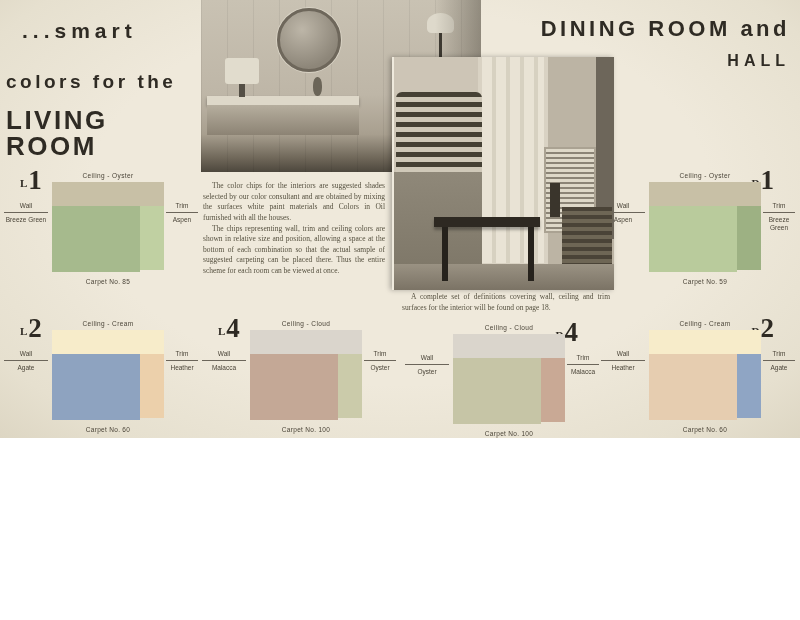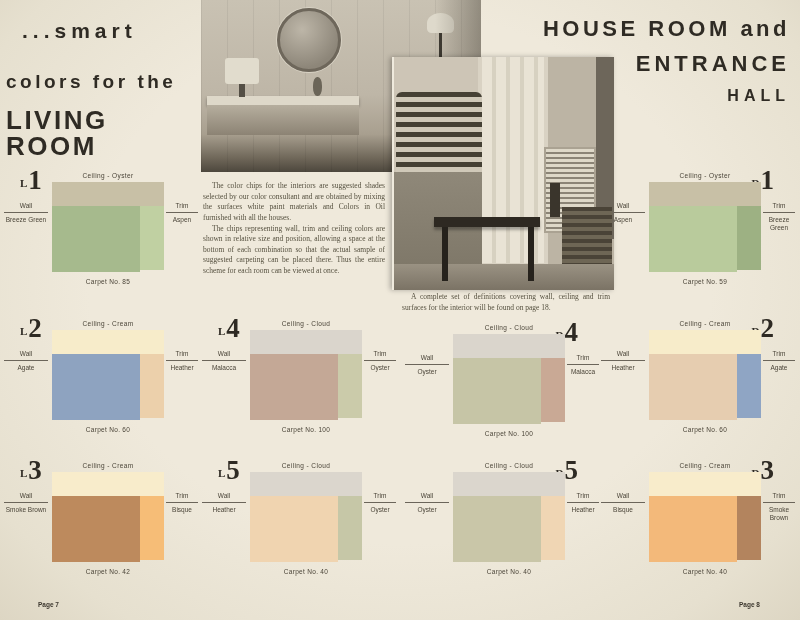--- a/index.html
+++ b/index.html
@@ -4,7 +4,7 @@
 <style>
   html,body{margin:0;padding:0;}
   #spread{
-    position:relative;width:800px;height:620px;overflow:hidden;
+    position:relative;width:800px;height:438px;overflow:hidden;
     background:radial-gradient(ellipse at 50% 45%, #efe9db 55%, #e6e0cf 85%, #ddd6c3 100%);
     font-family:"Liberation Sans", sans-serif;color:#2f2b24;
   }

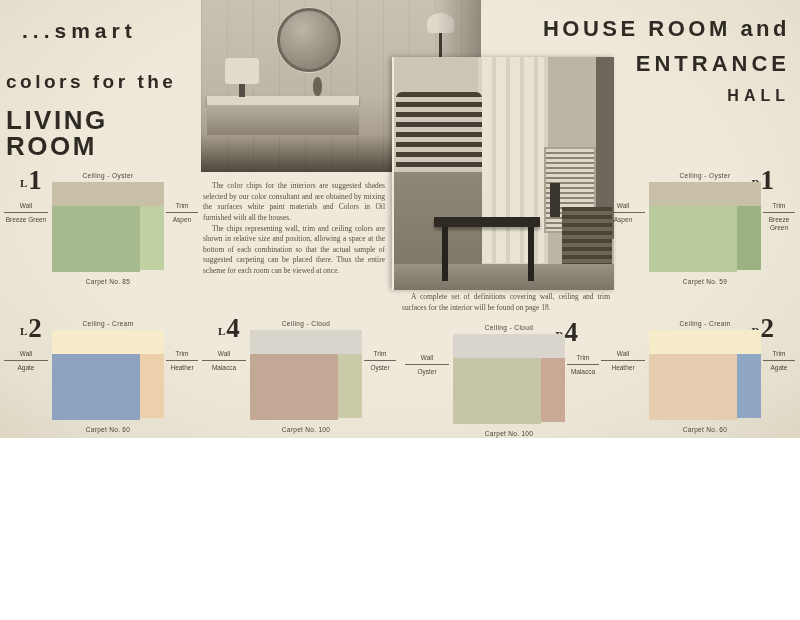--- a/index.html
+++ b/index.html
@@ -95,7 +95,7 @@
   </div>
 
   <div id="right-title">
-    <div class="t1">HOUSE ROOM and</div>
+    <div class="t1">DINING ROOM and</div>
     <div class="t2">ENTRANCE</div>
     <div class="t3">HALL</div>
   </div>

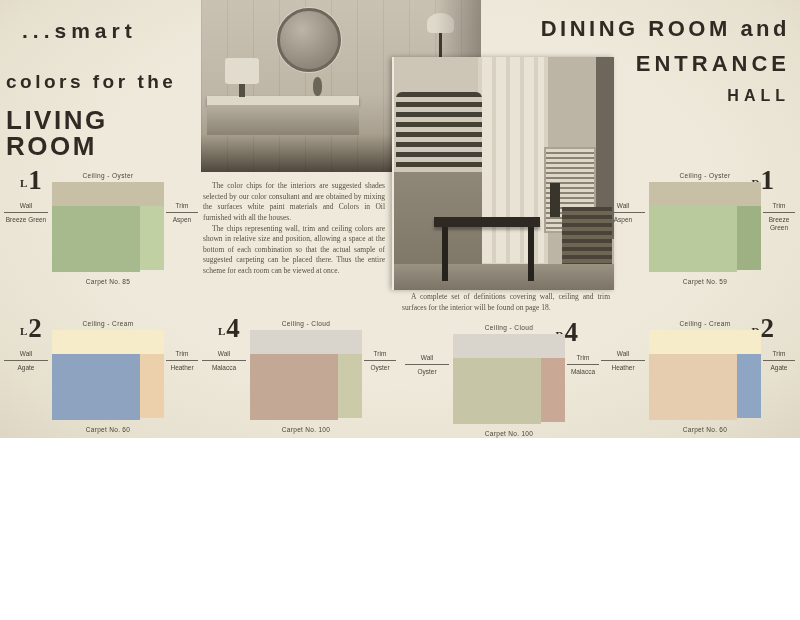--- a/index.html
+++ b/index.html
@@ -96,7 +96,6 @@
 
   <div id="right-title">
     <div class="t1">DINING ROOM and</div>
-    <div class="t2">ENTRANCE</div>
     <div class="t3">HALL</div>
   </div>
 

